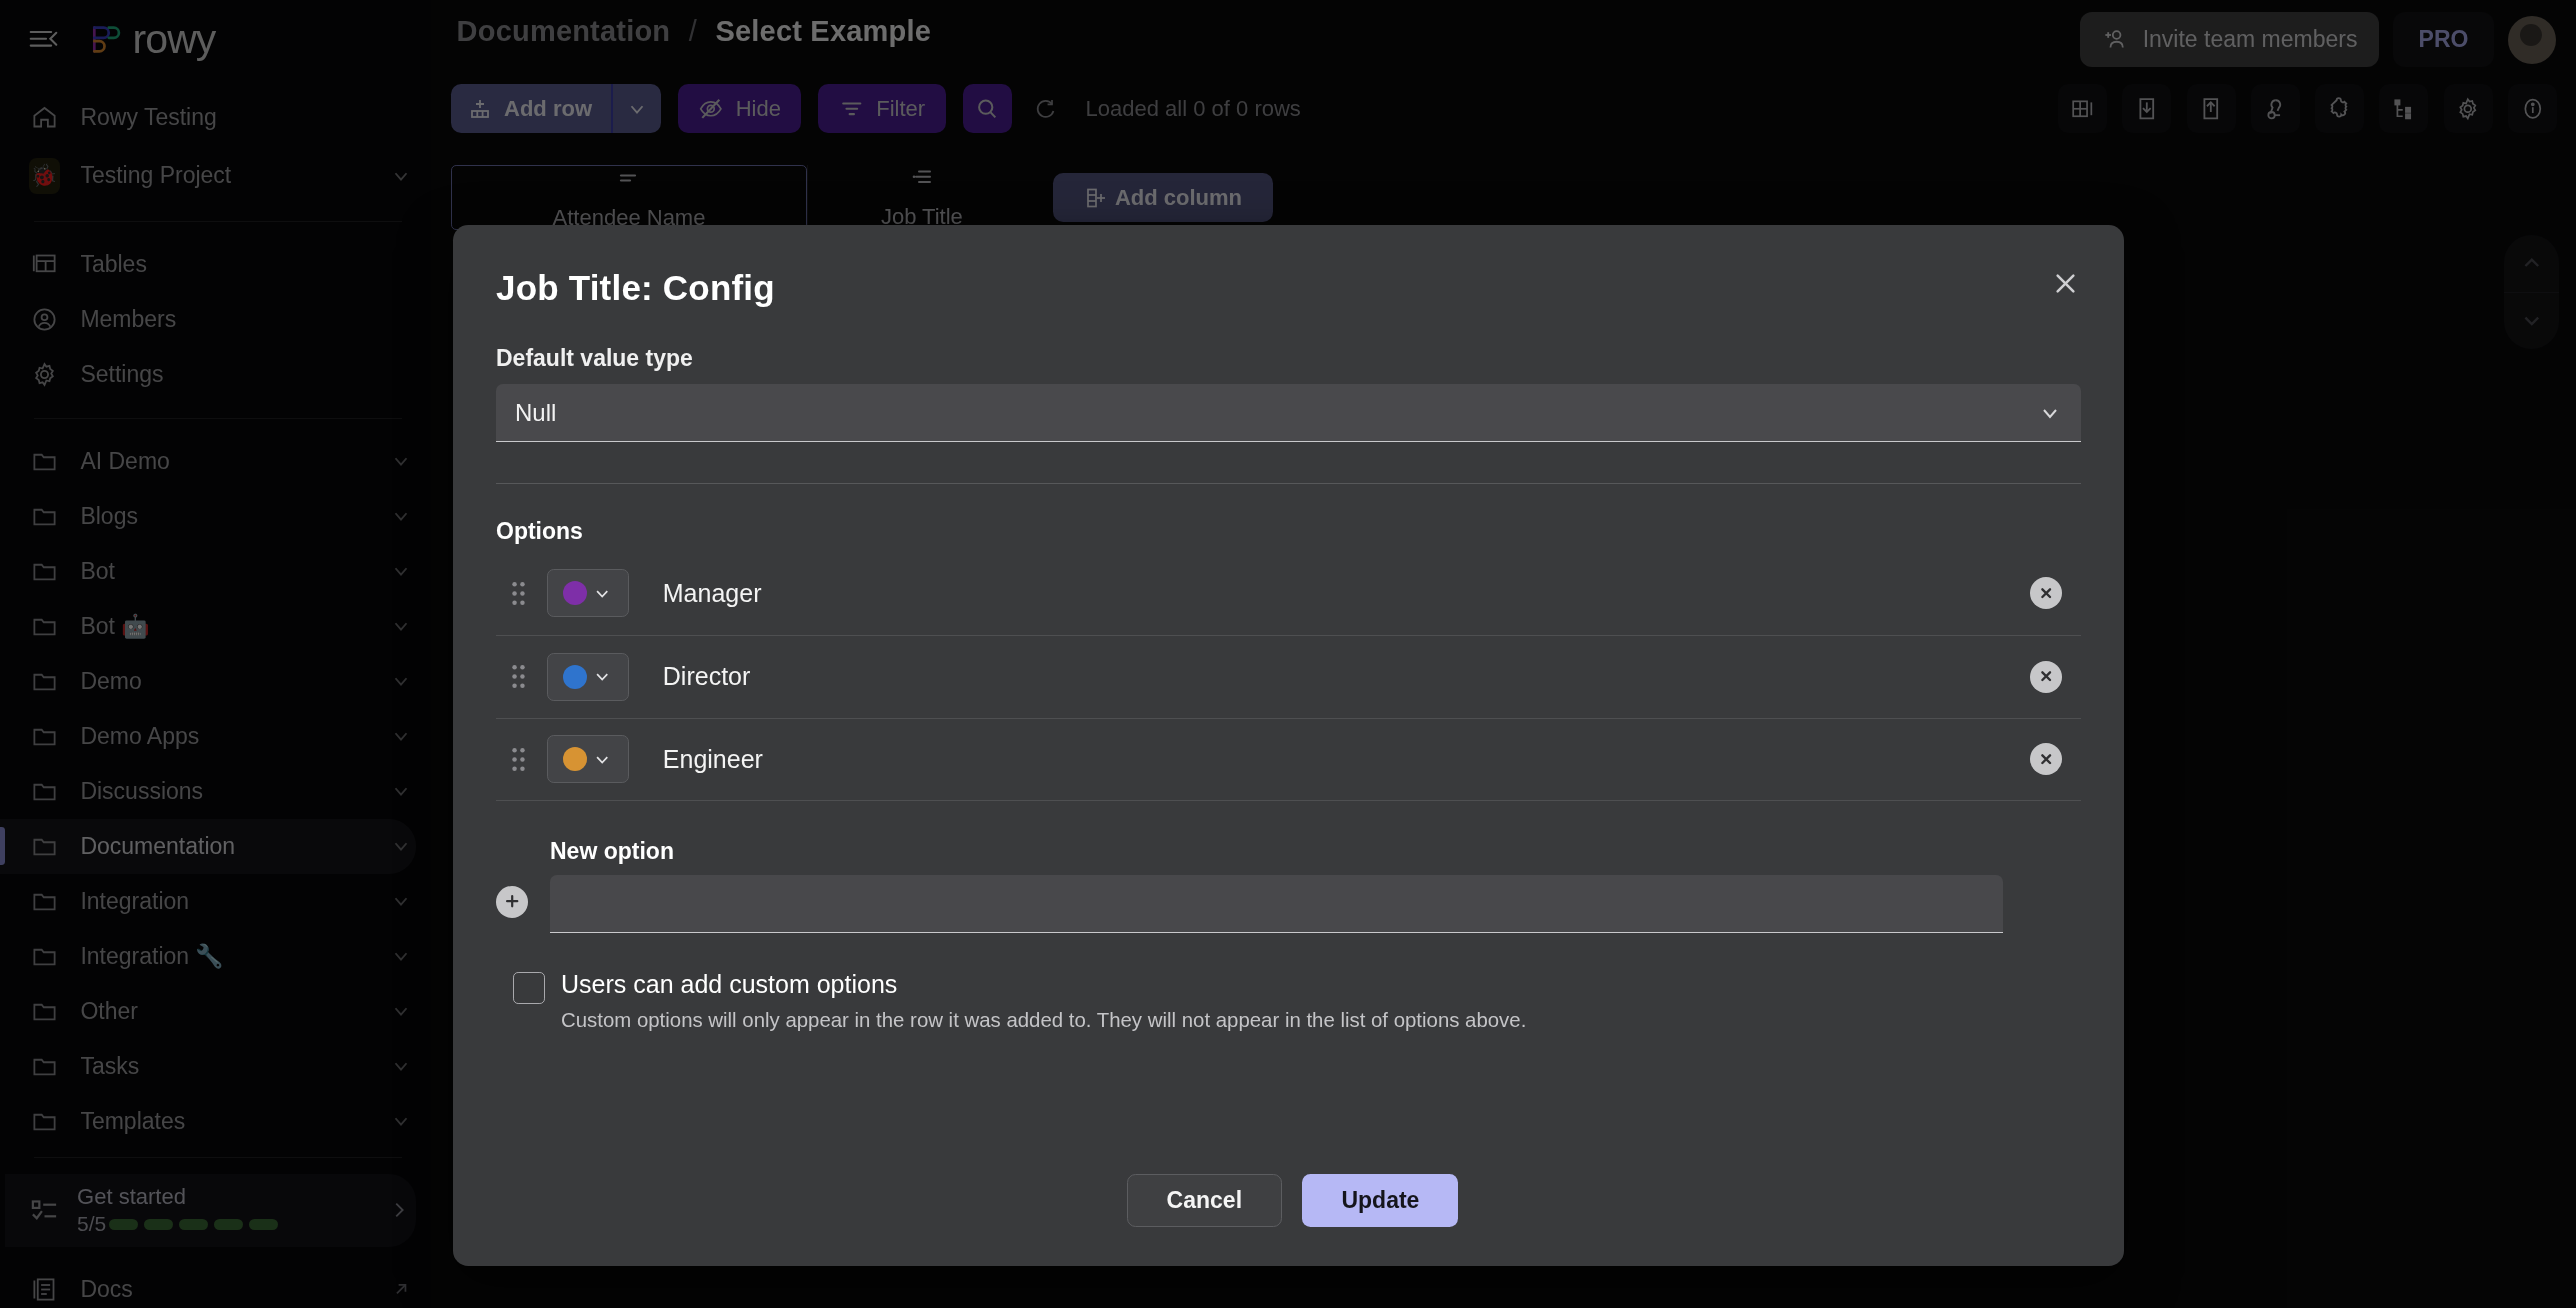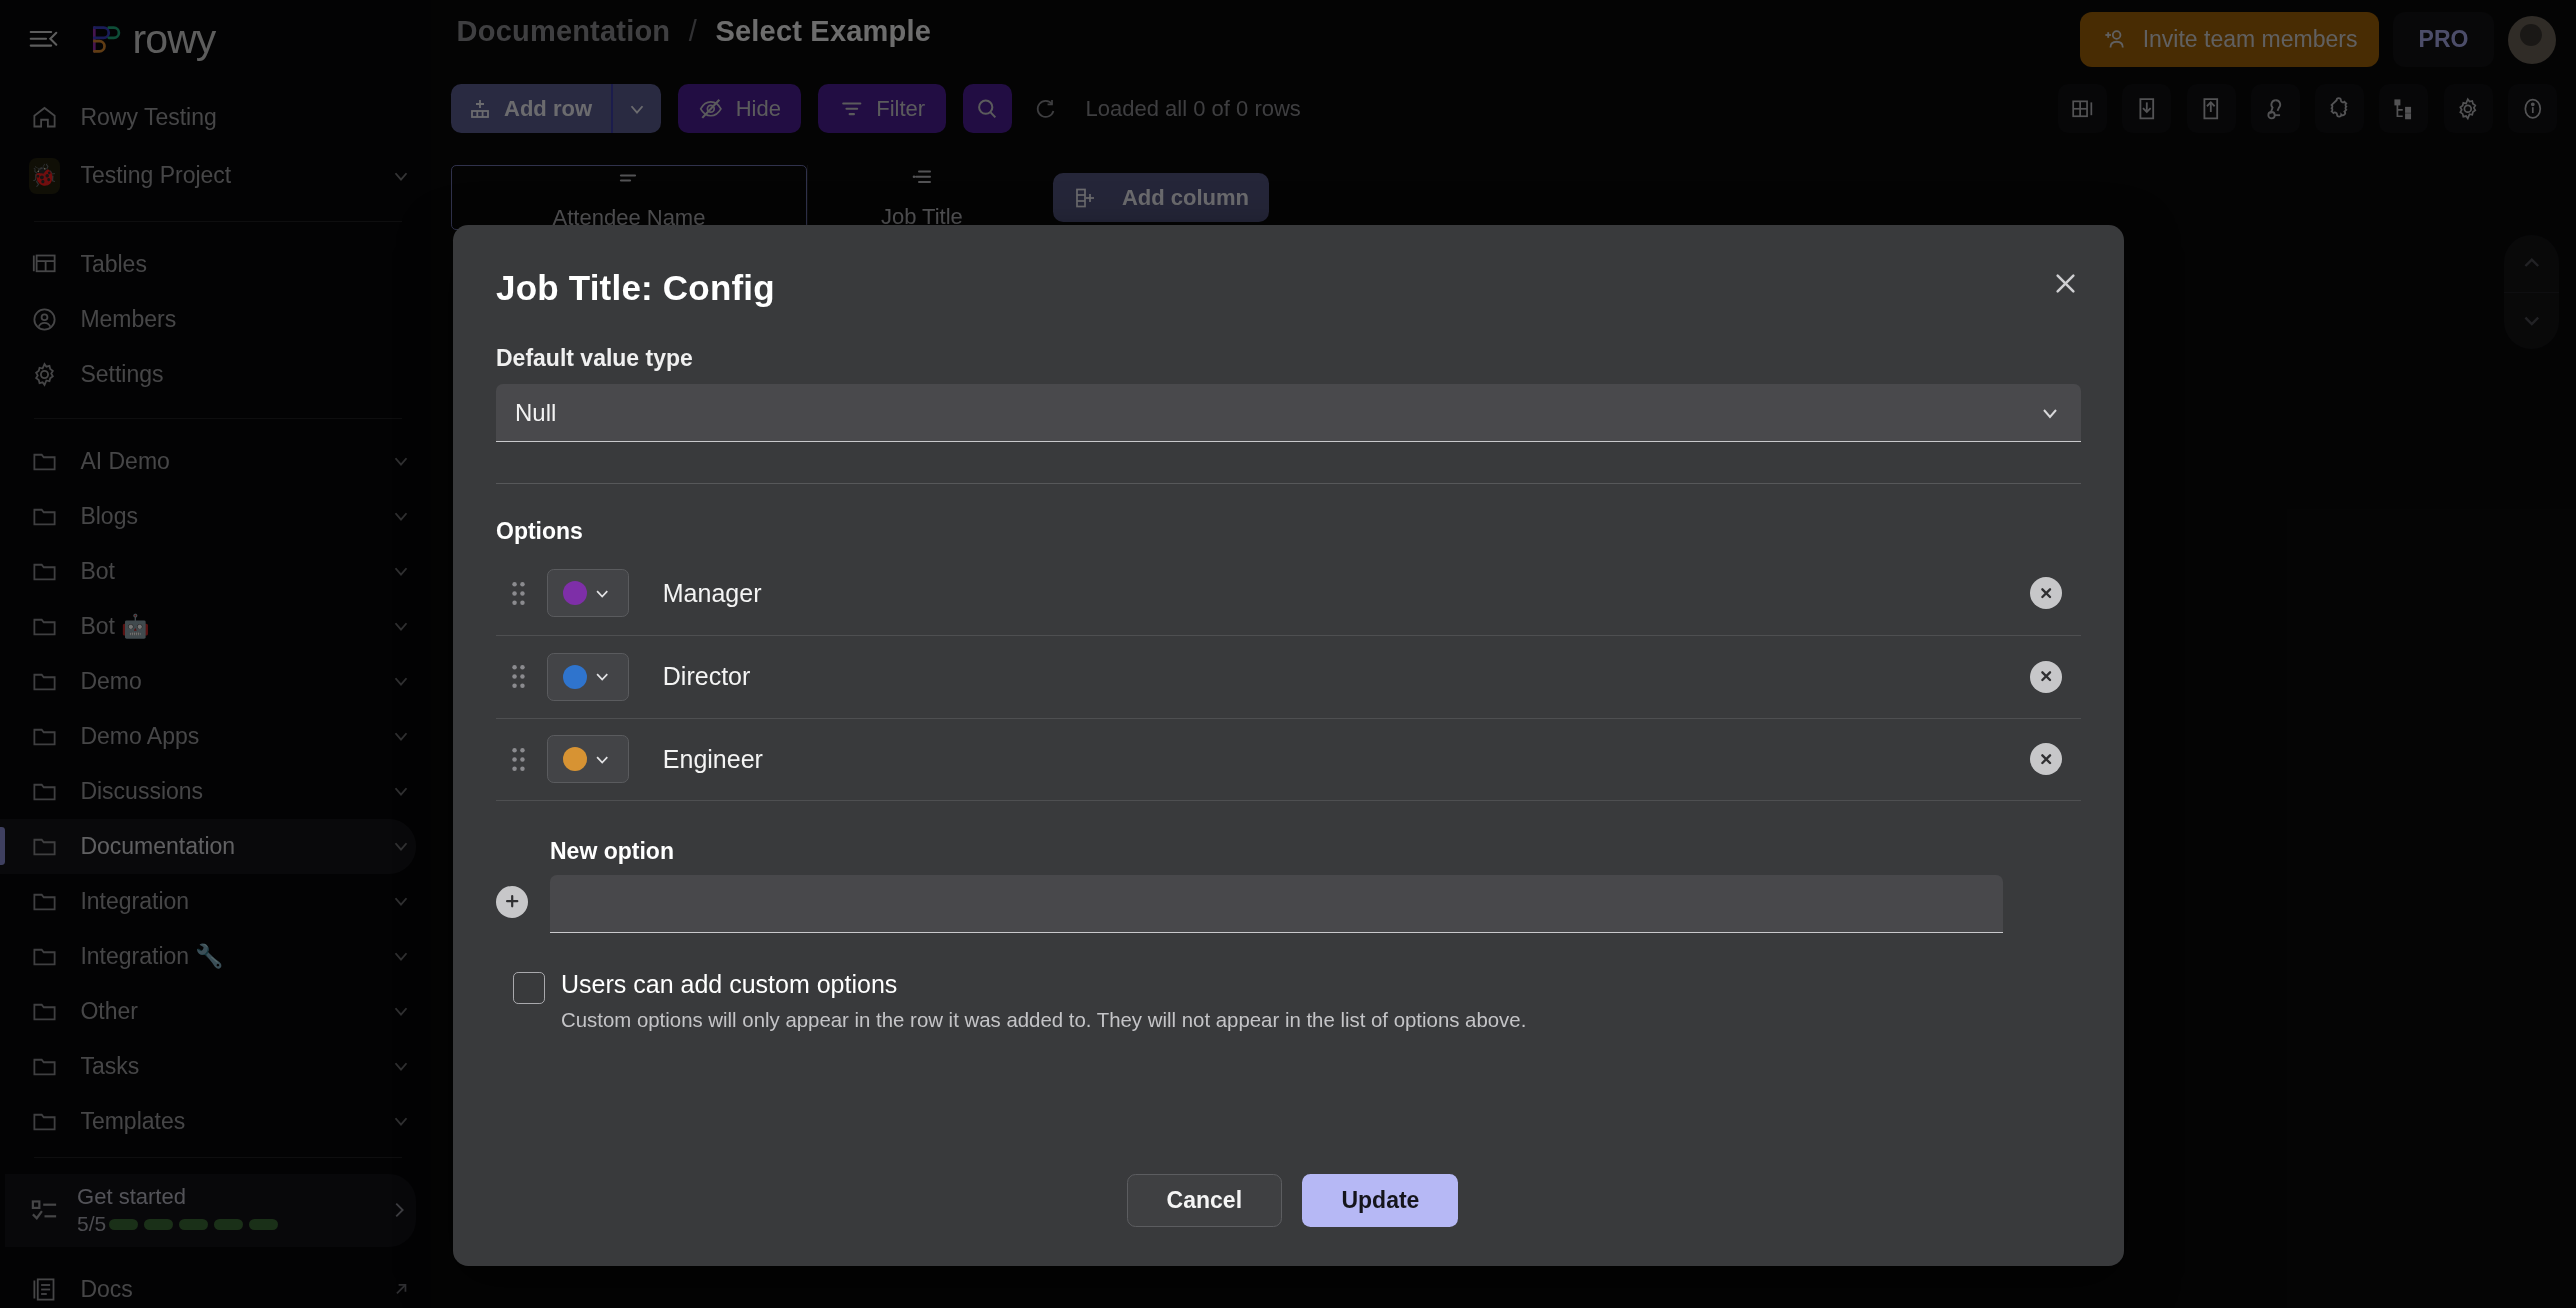--- a/index.html
+++ b/index.html
@@ -63,7 +63,7 @@
   .topbar-right { position:absolute; right: 20.4px; top: 12px; display: flex; align-items: center; gap: 13.6px; }
   .invite-btn {
     display:flex; align-items:center; gap: 13.6px; height: 55px; padding: 0 22px;
-    background: #a16207; border-radius: 12px; font-size: 23px; color: #d6d6d8; cursor: pointer;
+    background: #404040; border-radius: 12px; font-size: 23px; color: #d6d6d8; cursor: pointer;
   }
   .pro-btn {
     height: 55px; padding: 0 25.6px; background: #121214; border-radius: 12px;

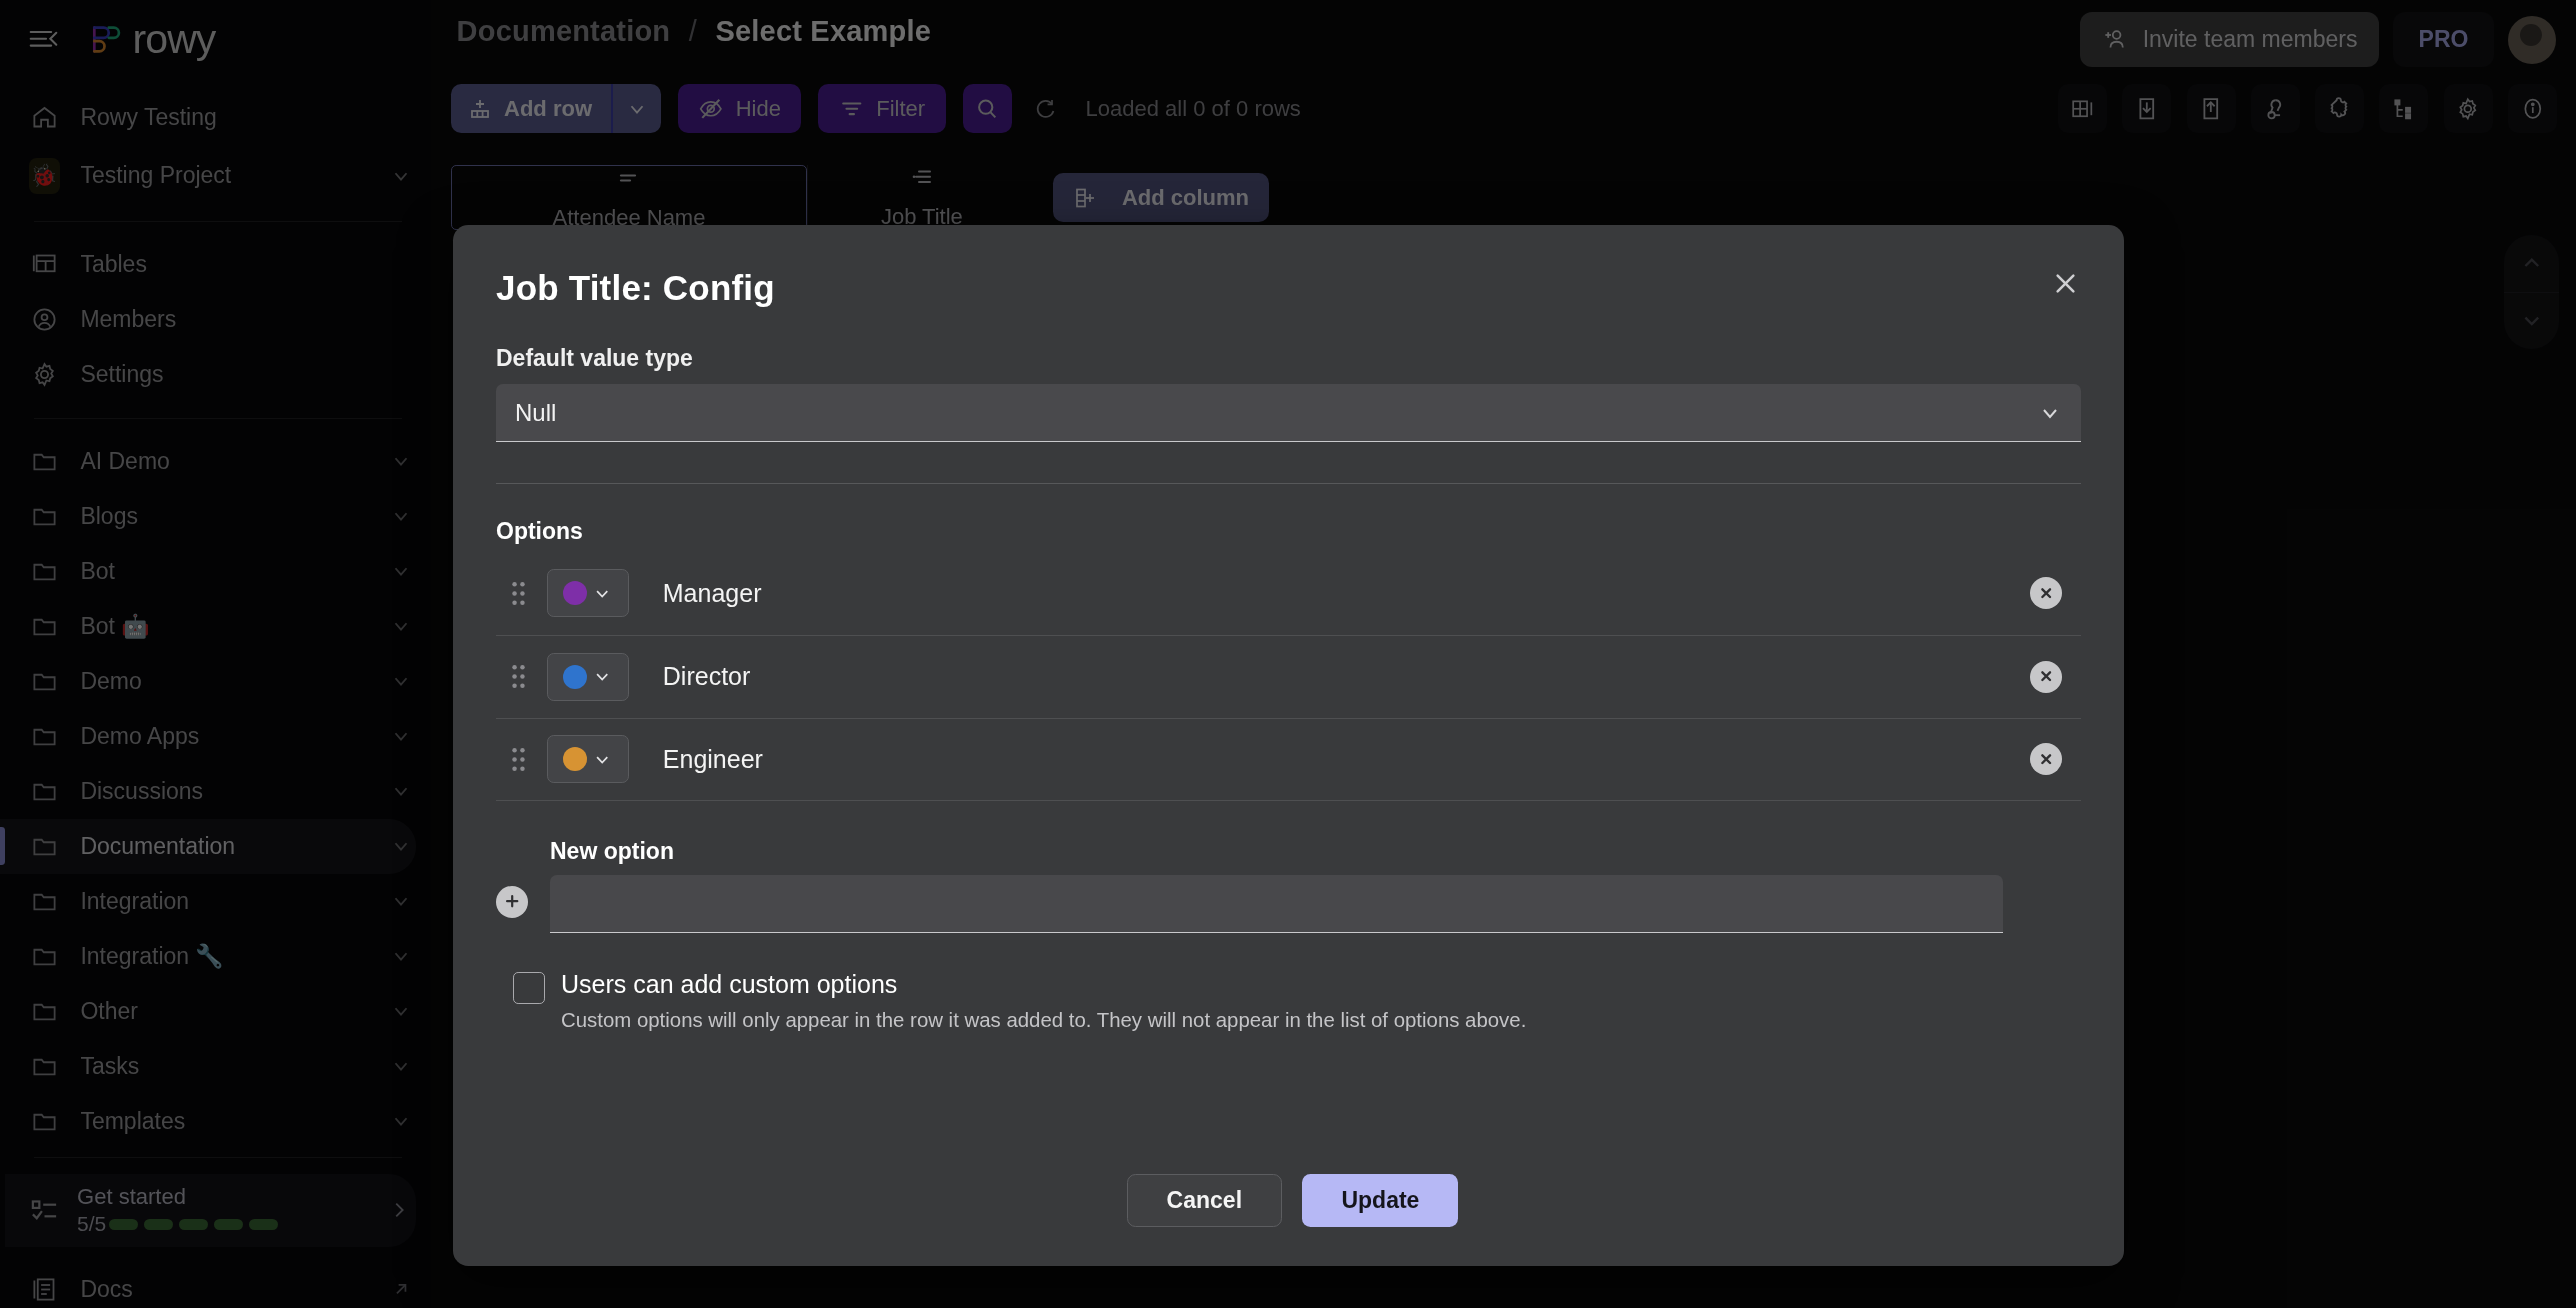--- a/index.html
+++ b/index.html
@@ -109,7 +109,7 @@
   .col.sel { border: 1.7px solid #6c6fa8; border-radius: 5.1px; }
   .col .dots { margin-left: auto; letter-spacing: 1.7px; color:#8b8b8f; font-size: 22px; }
   .addcol {
-    display:flex; align-items:center; gap: 25px; height: 49px; padding: 0 20px; margin-left: 17px;
+    display:flex; align-items:center; gap: 7px; height: 49px; padding: 0 31px; margin-left: 17px;
     background: #53547f; border-radius: 10.2px; font-size: 22px; font-weight:700; color:#eeeef4; cursor:pointer;
   }
   .col-sep { width:0.9px; height:65px; background:#1d1d20; }

